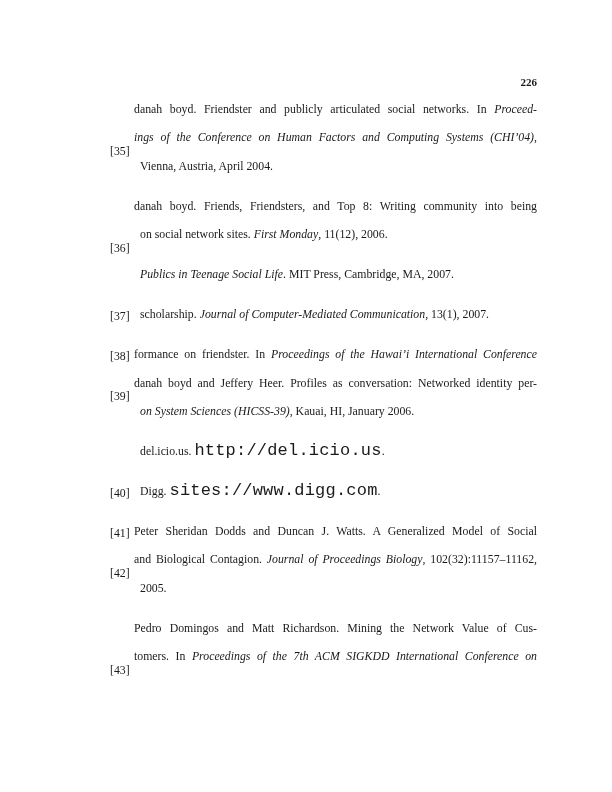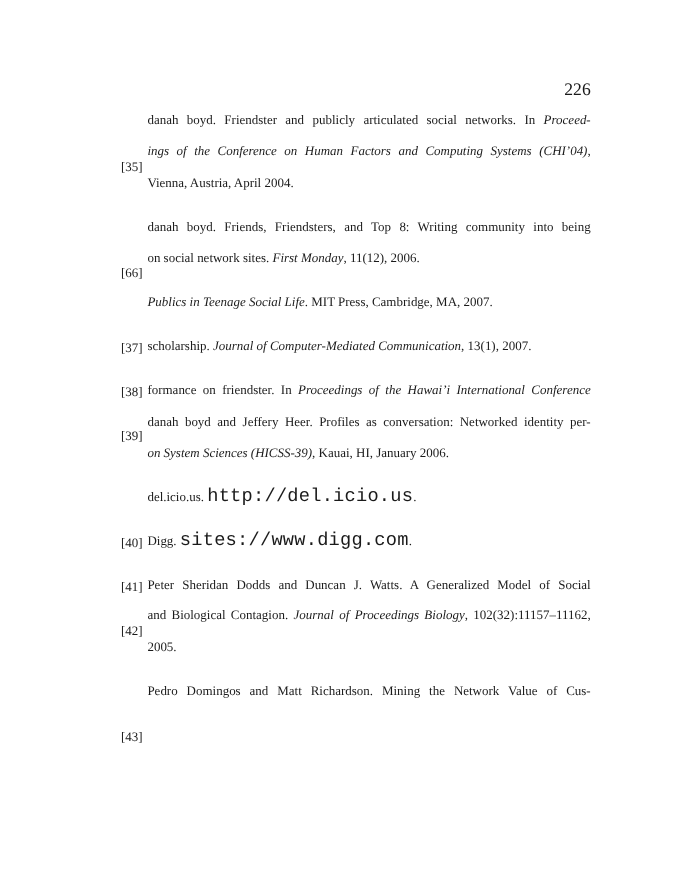--- a/index.html
+++ b/index.html
@@ -20,8 +20,9 @@
     position: absolute;
     top: 75px;
     right: 75px;
-    font-size: 16px;
+    font-size: 11px;
     line-height: 14px;
+    font-weight: bold;
   }
   #bib {
     position: absolute;

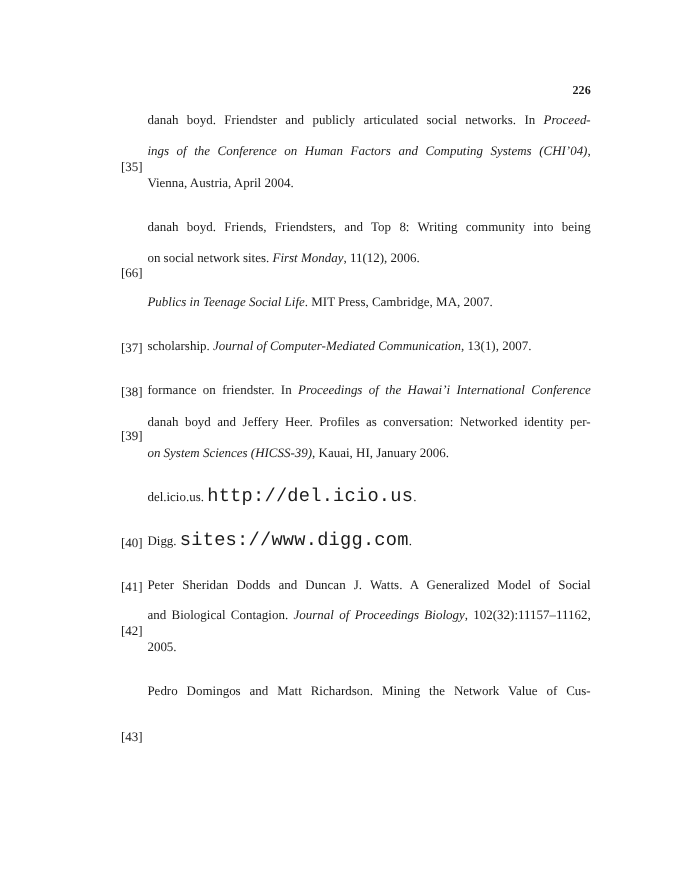--- a/index.html
+++ b/index.html
@@ -53,6 +53,7 @@
   }
   .line.last {
     text-align-last: left;
+    margin-left: 6px;
   }
   .seg-p { font-style: normal; }
   .seg-i { font-style: italic; }

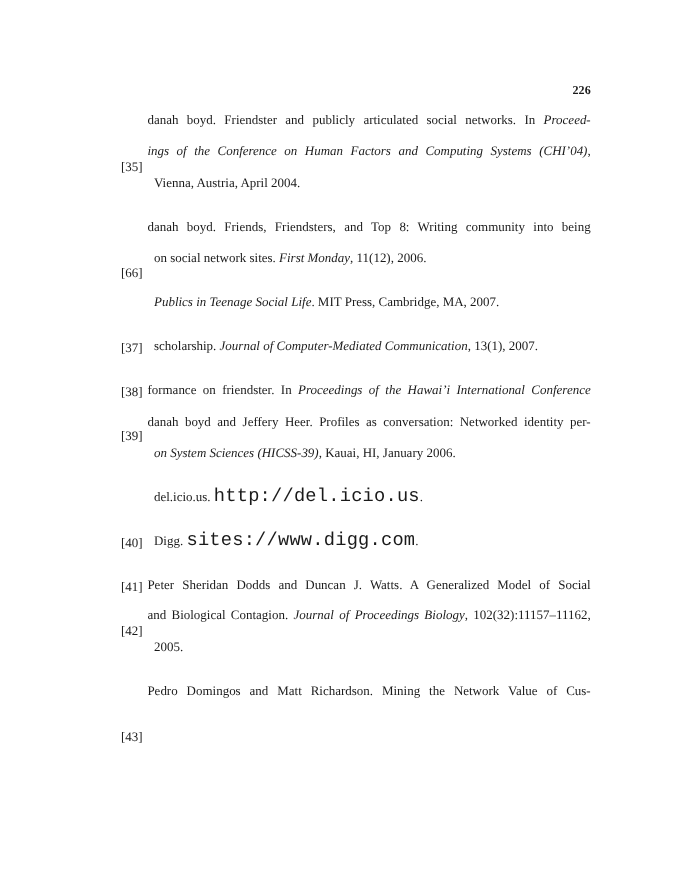--- a/index.html
+++ b/index.html
@@ -76,7 +76,7 @@
         <div class="line last"><span class="seg-p">Vienna, Austria, April 2004.</span></div>
       </div>
       <div class="entry">
-        <span class="lbl">[66]</span>
+        <span class="lbl">[36]</span>
         <div class="line"><span class="seg-p">danah boyd. Friends, Friendsters, and Top 8: Writing community into being</span></div>
         <div class="line last"><span class="seg-p">on social network sites. </span><span class="seg-i">First Monday</span><span class="seg-p">, 11(12), 2006.</span></div>
       </div>

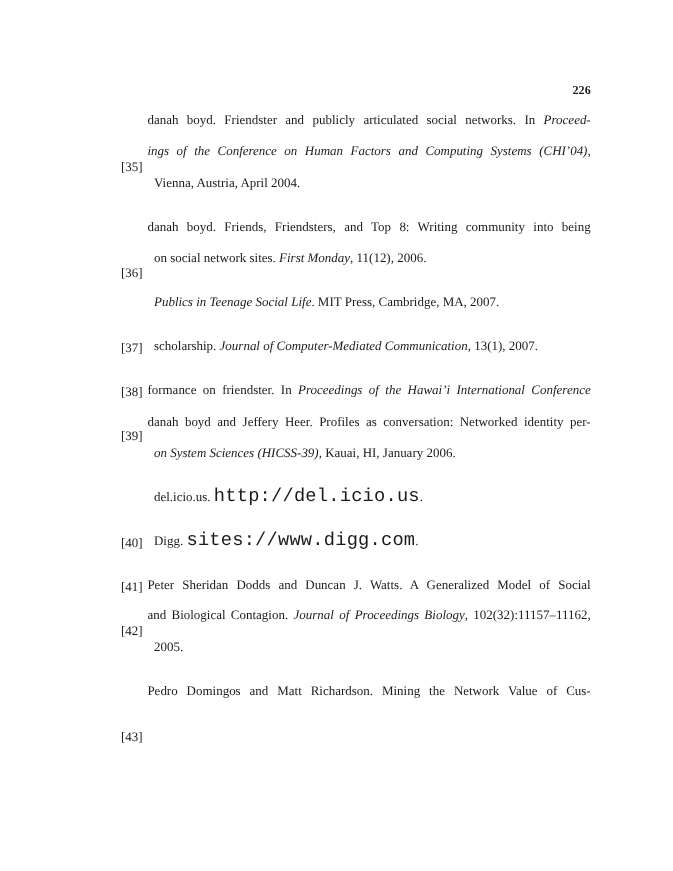--- a/index.html
+++ b/index.html
@@ -111,6 +111,7 @@
       <div class="entry">
         <span class="lbl">[43]</span>
         <div class="line"><span class="seg-p">Pedro Domingos and Matt Richardson. Mining the Network Value of Cus-</span></div>
+        <div class="line"><span class="seg-p">tomers. In </span><span class="seg-i">Proceedings of the 7th ACM SIGKDD International Conference on</span></div>
       </div>
     </div>
 </div>

